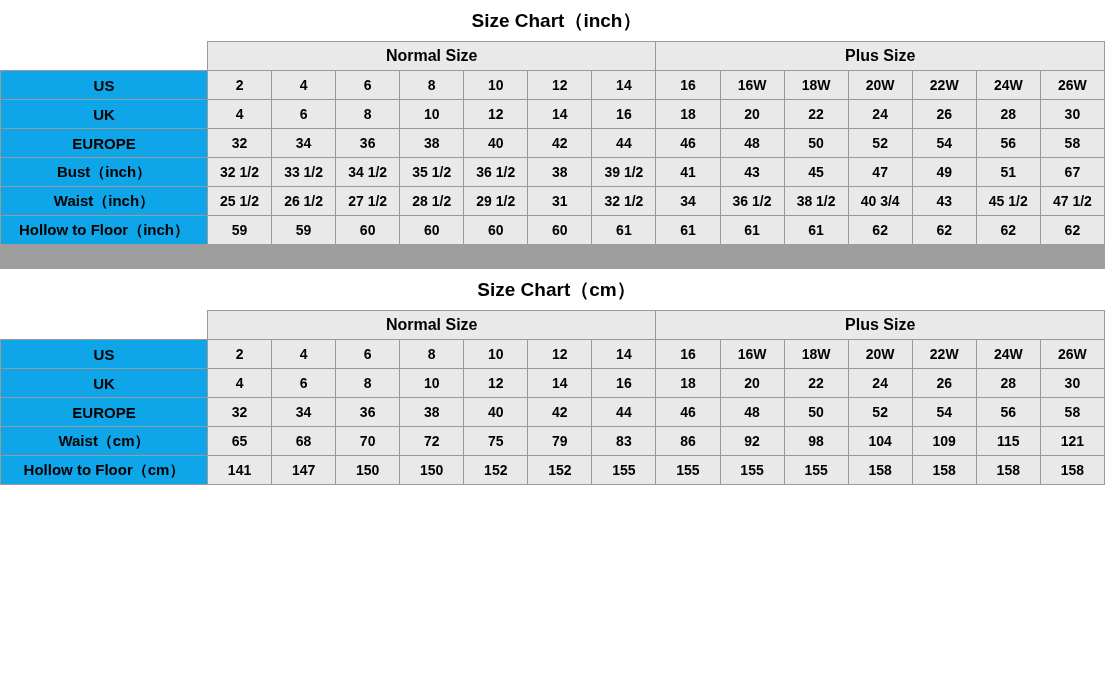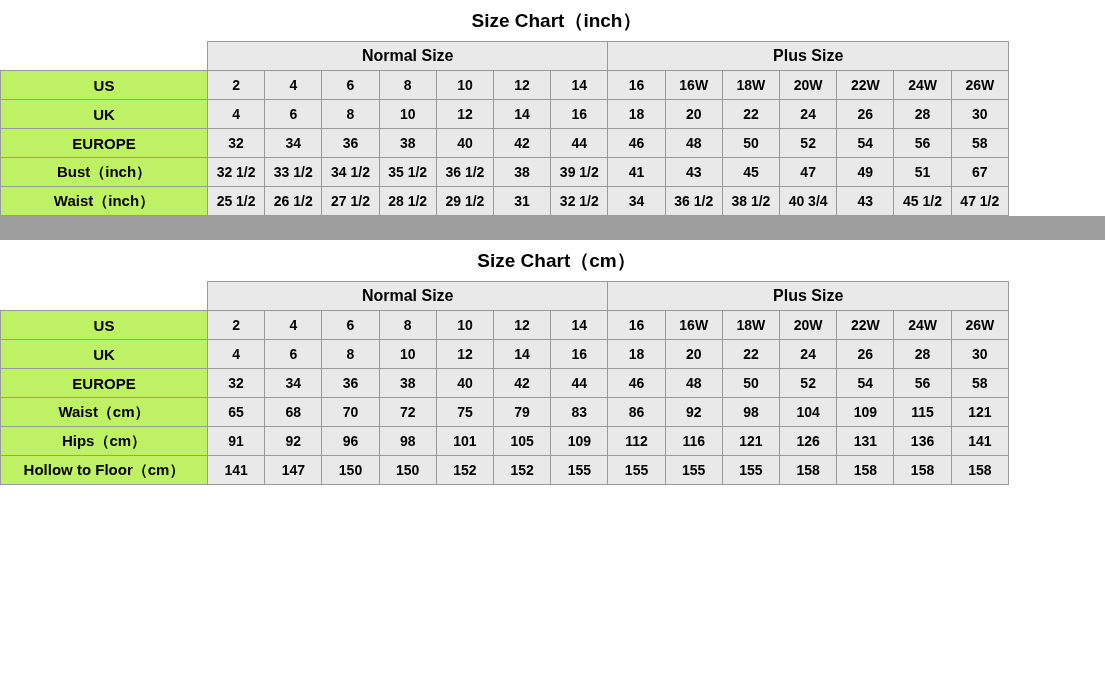--- a/index.html
+++ b/index.html
@@ -27,7 +27,7 @@
   }
   table.size-table {
     border-collapse: collapse;
-    width: 1009px;
+    width: 1105px;
     table-layout: fixed;
   }
   table.size-table td,

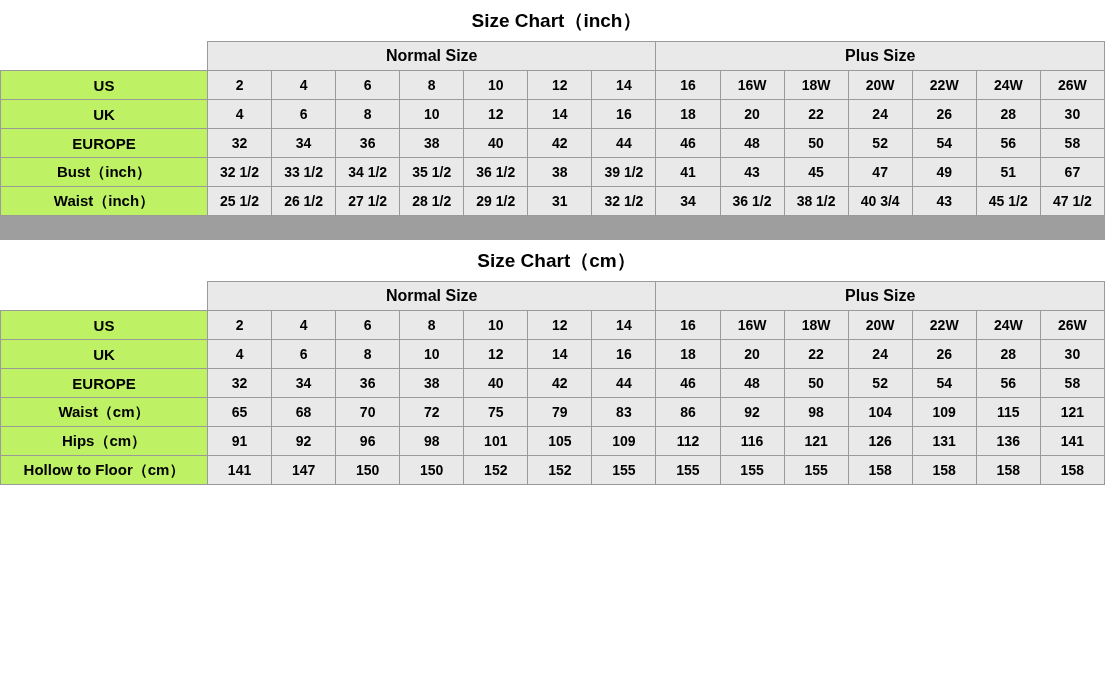--- a/index.html
+++ b/index.html
@@ -43,7 +43,7 @@
   }
   table.size-table td.rowhead {
     width: 206px;
-    background: #bef264;
+    background: #0ea5e9;
     font-size: 15px;
   }
   table.size-table td.group {

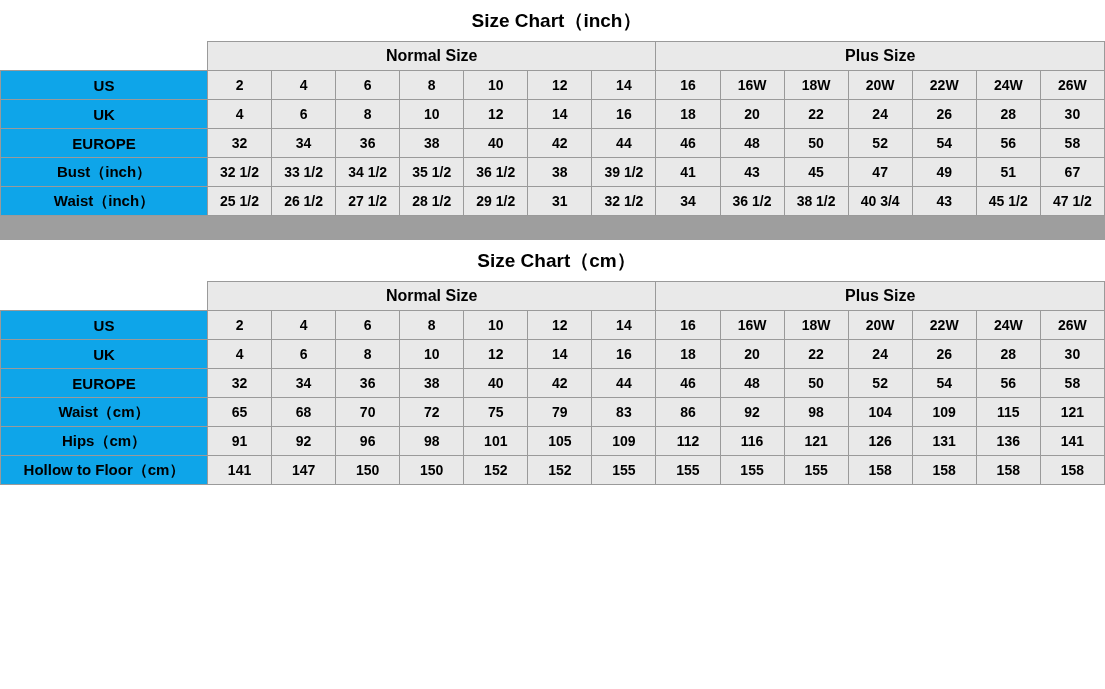--- a/index.html
+++ b/index.html
@@ -170,6 +170,23 @@
         </tr>
 
 
+        <tr>
+          <td class="rowhead">Hollow to Floor（inch）</td>
+          <td>59</td>
+          <td>59</td>
+          <td>60</td>
+          <td>60</td>
+          <td>60</td>
+          <td>60</td>
+          <td>61</td>
+          <td>61</td>
+          <td>61</td>
+          <td>61</td>
+          <td>62</td>
+          <td>62</td>
+          <td>62</td>
+          <td>62</td>
+        </tr>
       </tbody>
     </table>
   </div>

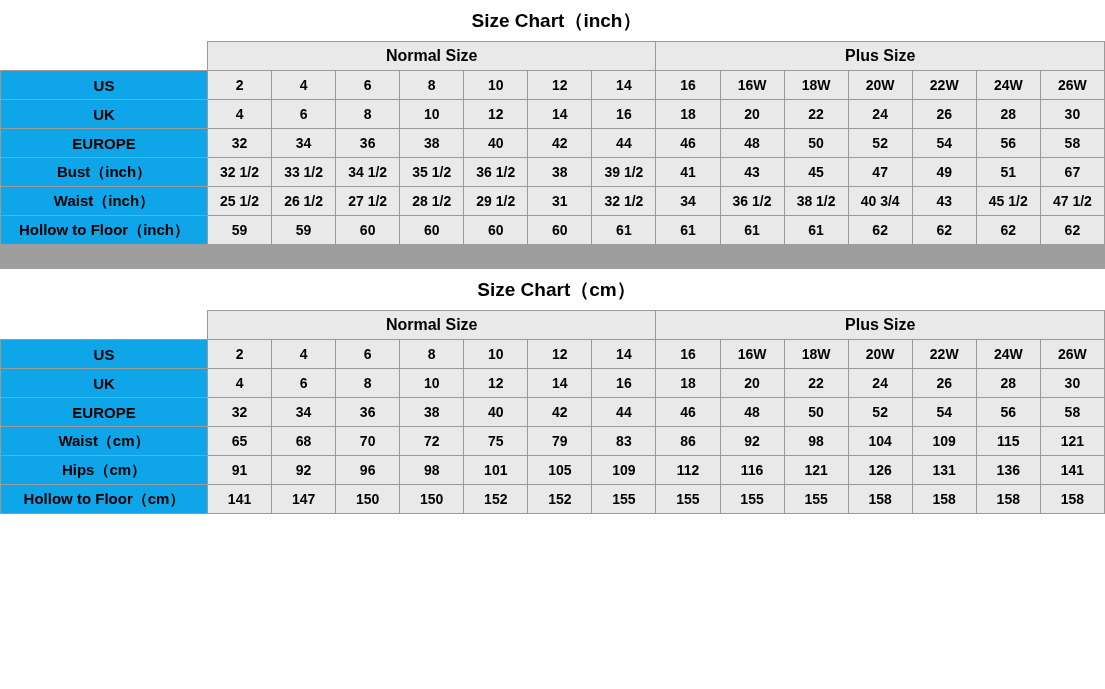--- a/index.html
+++ b/index.html
@@ -276,23 +276,6 @@
           <td>121</td>
         </tr>
 
-        <tr>
-          <td class="rowhead">Hips（cm）</td>
-          <td>91</td>
-          <td>92</td>
-          <td>96</td>
-          <td>98</td>
-          <td>101</td>
-          <td>105</td>
-          <td>109</td>
-          <td>112</td>
-          <td>116</td>
-          <td>121</td>
-          <td>126</td>
-          <td>131</td>
-          <td>136</td>
-          <td>141</td>
-        </tr>
 
         <tr>
           <td class="rowhead">Hollow to Floor（cm）</td>

